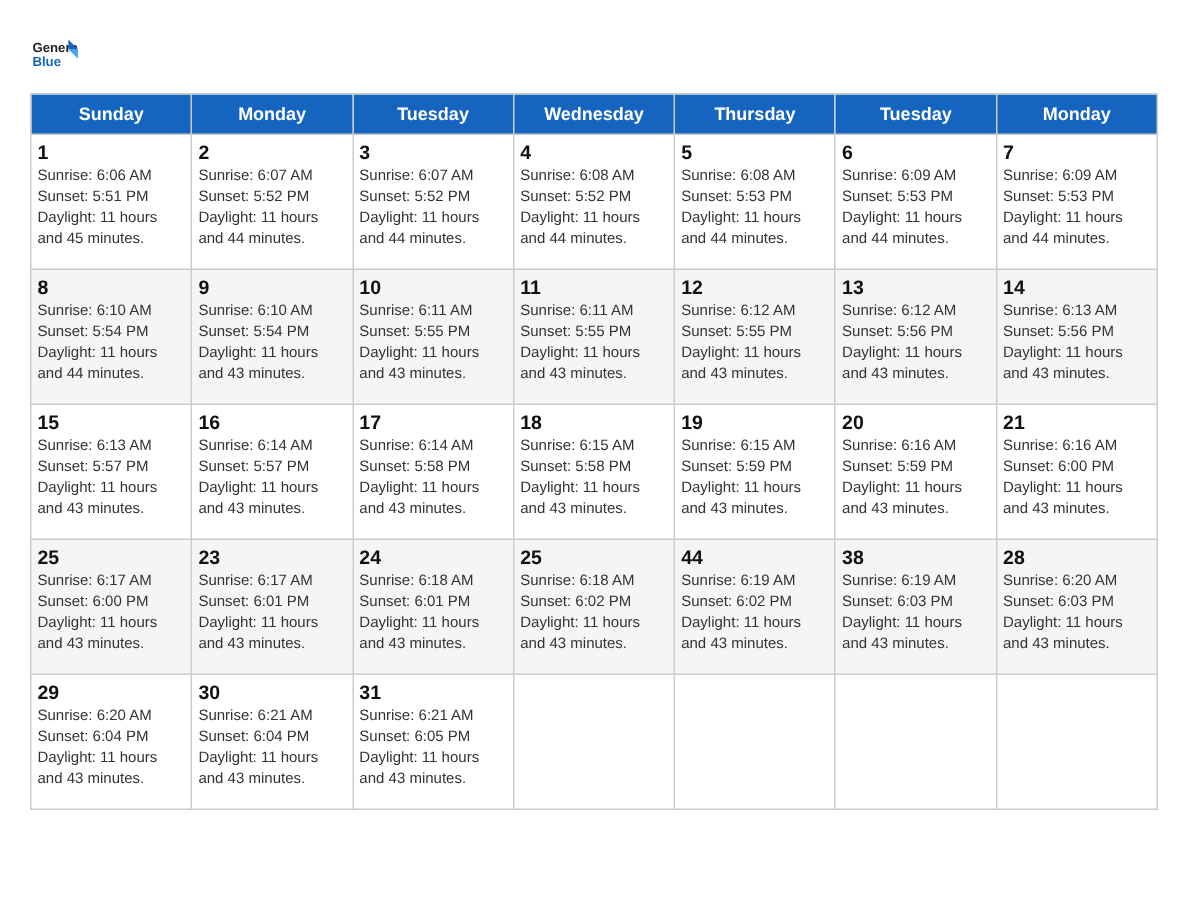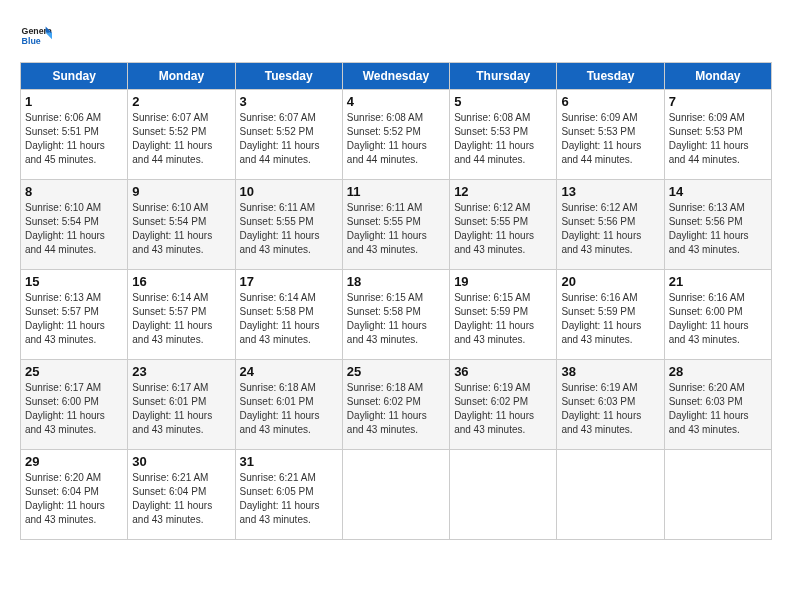--- a/index.html
+++ b/index.html
@@ -216,7 +216,7 @@
           <div class="day-info">Sunrise: 6:18 AM<br>Sunset: 6:02 PM<br>Daylight: 11 hours and 43 minutes.</div>
         </td>
         <td>
-          <span class="day-number">36</span>
+          <span class="day-number">44</span>
           <div class="day-info">Sunrise: 6:19 AM<br>Sunset: 6:02 PM<br>Daylight: 11 hours and 43 minutes.</div>
         </td>
         <td>

